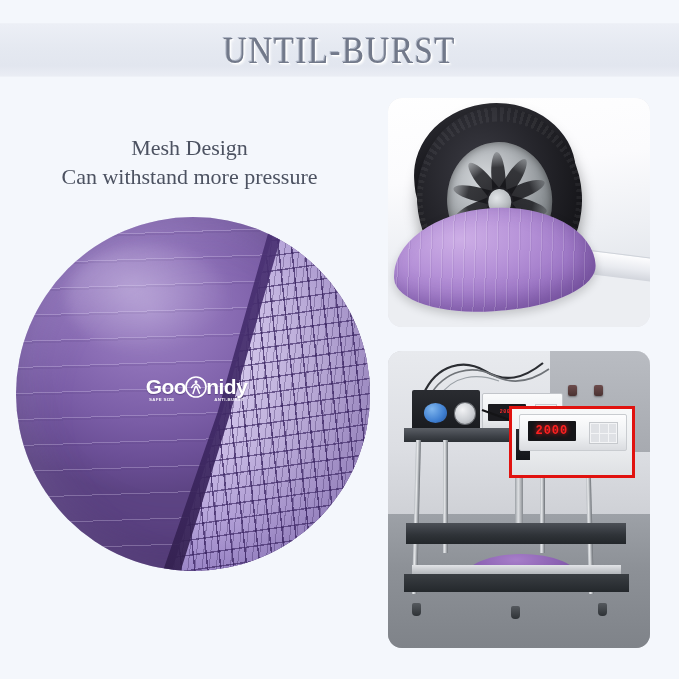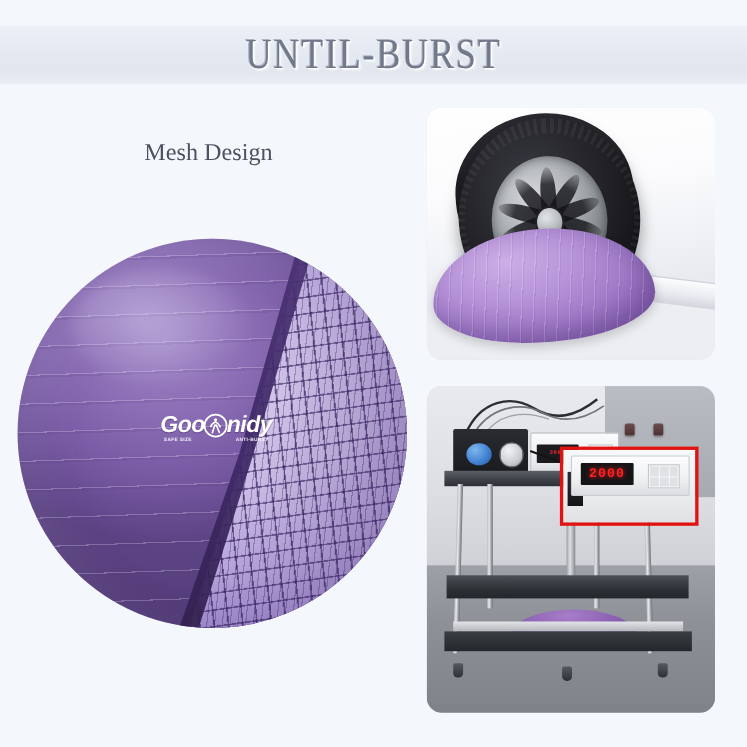--- a/index.html
+++ b/index.html
@@ -55,7 +55,7 @@
   .headline {
     position: absolute;
     left: 0;
-    top: 48px;
+    top: 58px;
     width: 379px;
     text-align: center;
     color: #4c5261;

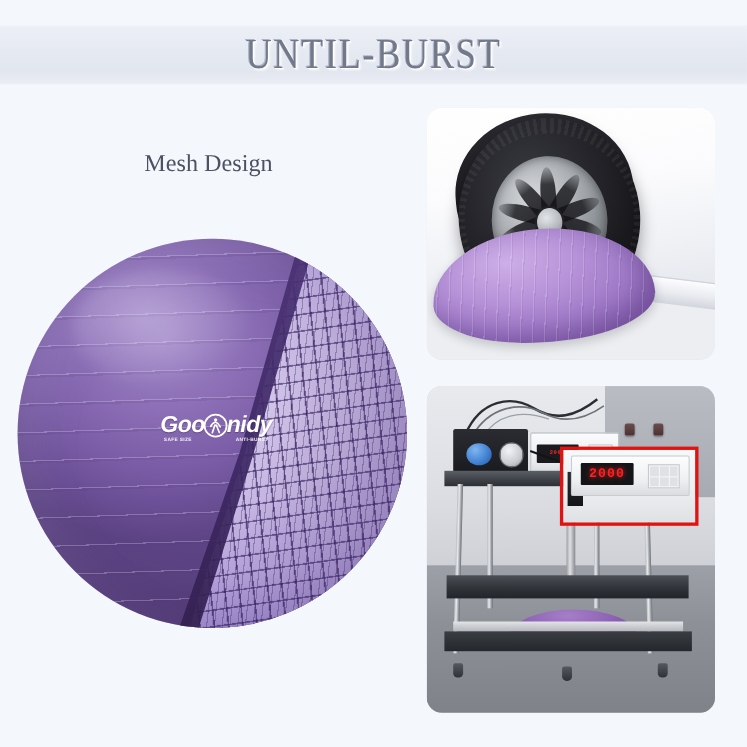--- a/index.html
+++ b/index.html
@@ -409,6 +409,7 @@
 
   <div class="headline">
     <span class="l1">Mesh Design</span>
+    <span class="l2">Can withstand more pressure</span>
   </div>
 
   <div class="ball-wrap">

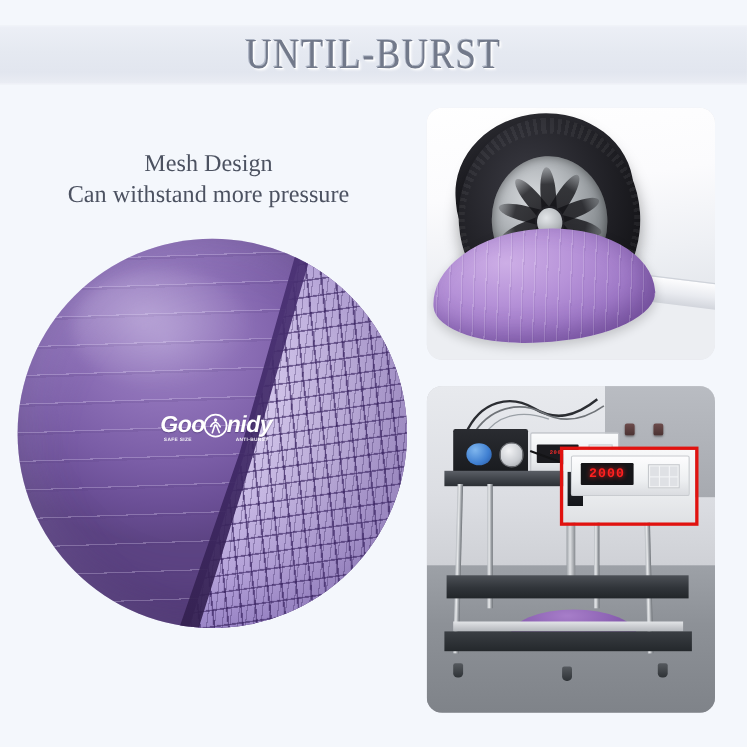--- a/index.html
+++ b/index.html
@@ -170,7 +170,6 @@
     color: #ffffff;
     font-family: "Liberation Sans", sans-serif;
     font-weight: bold;
-    font-style: italic;
     font-size: 21px;
     letter-spacing: -0.5px;
     text-shadow: 0 1px 1px rgba(60,40,100,0.5);

